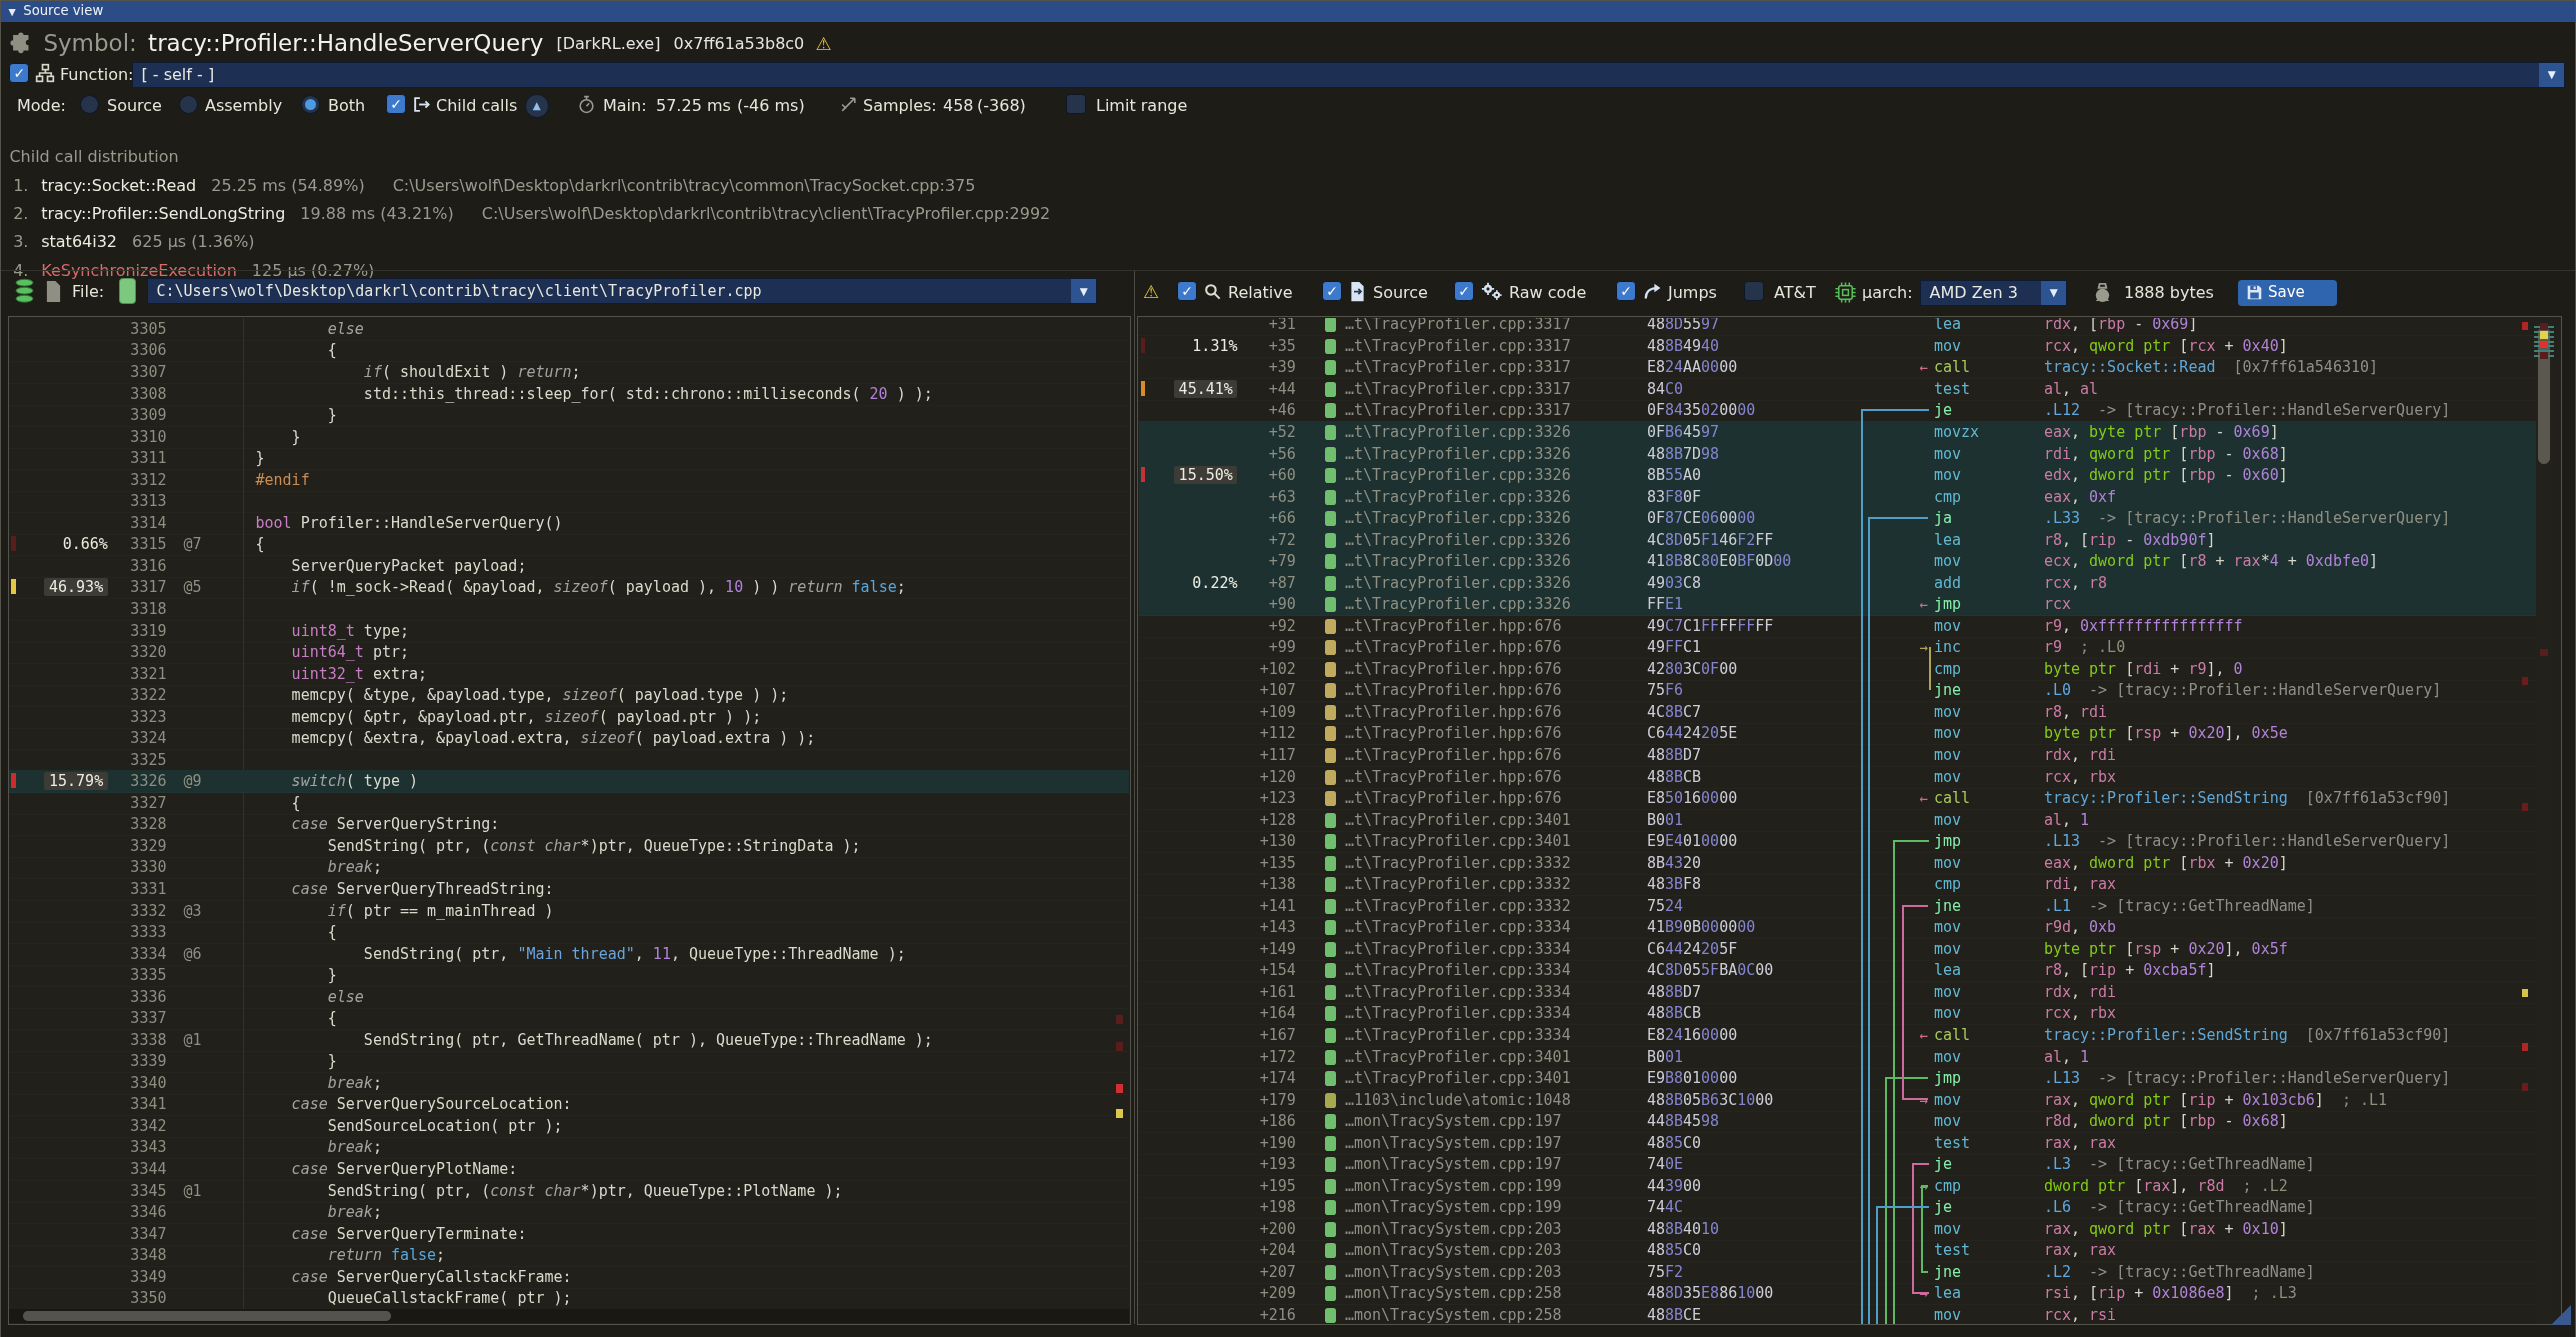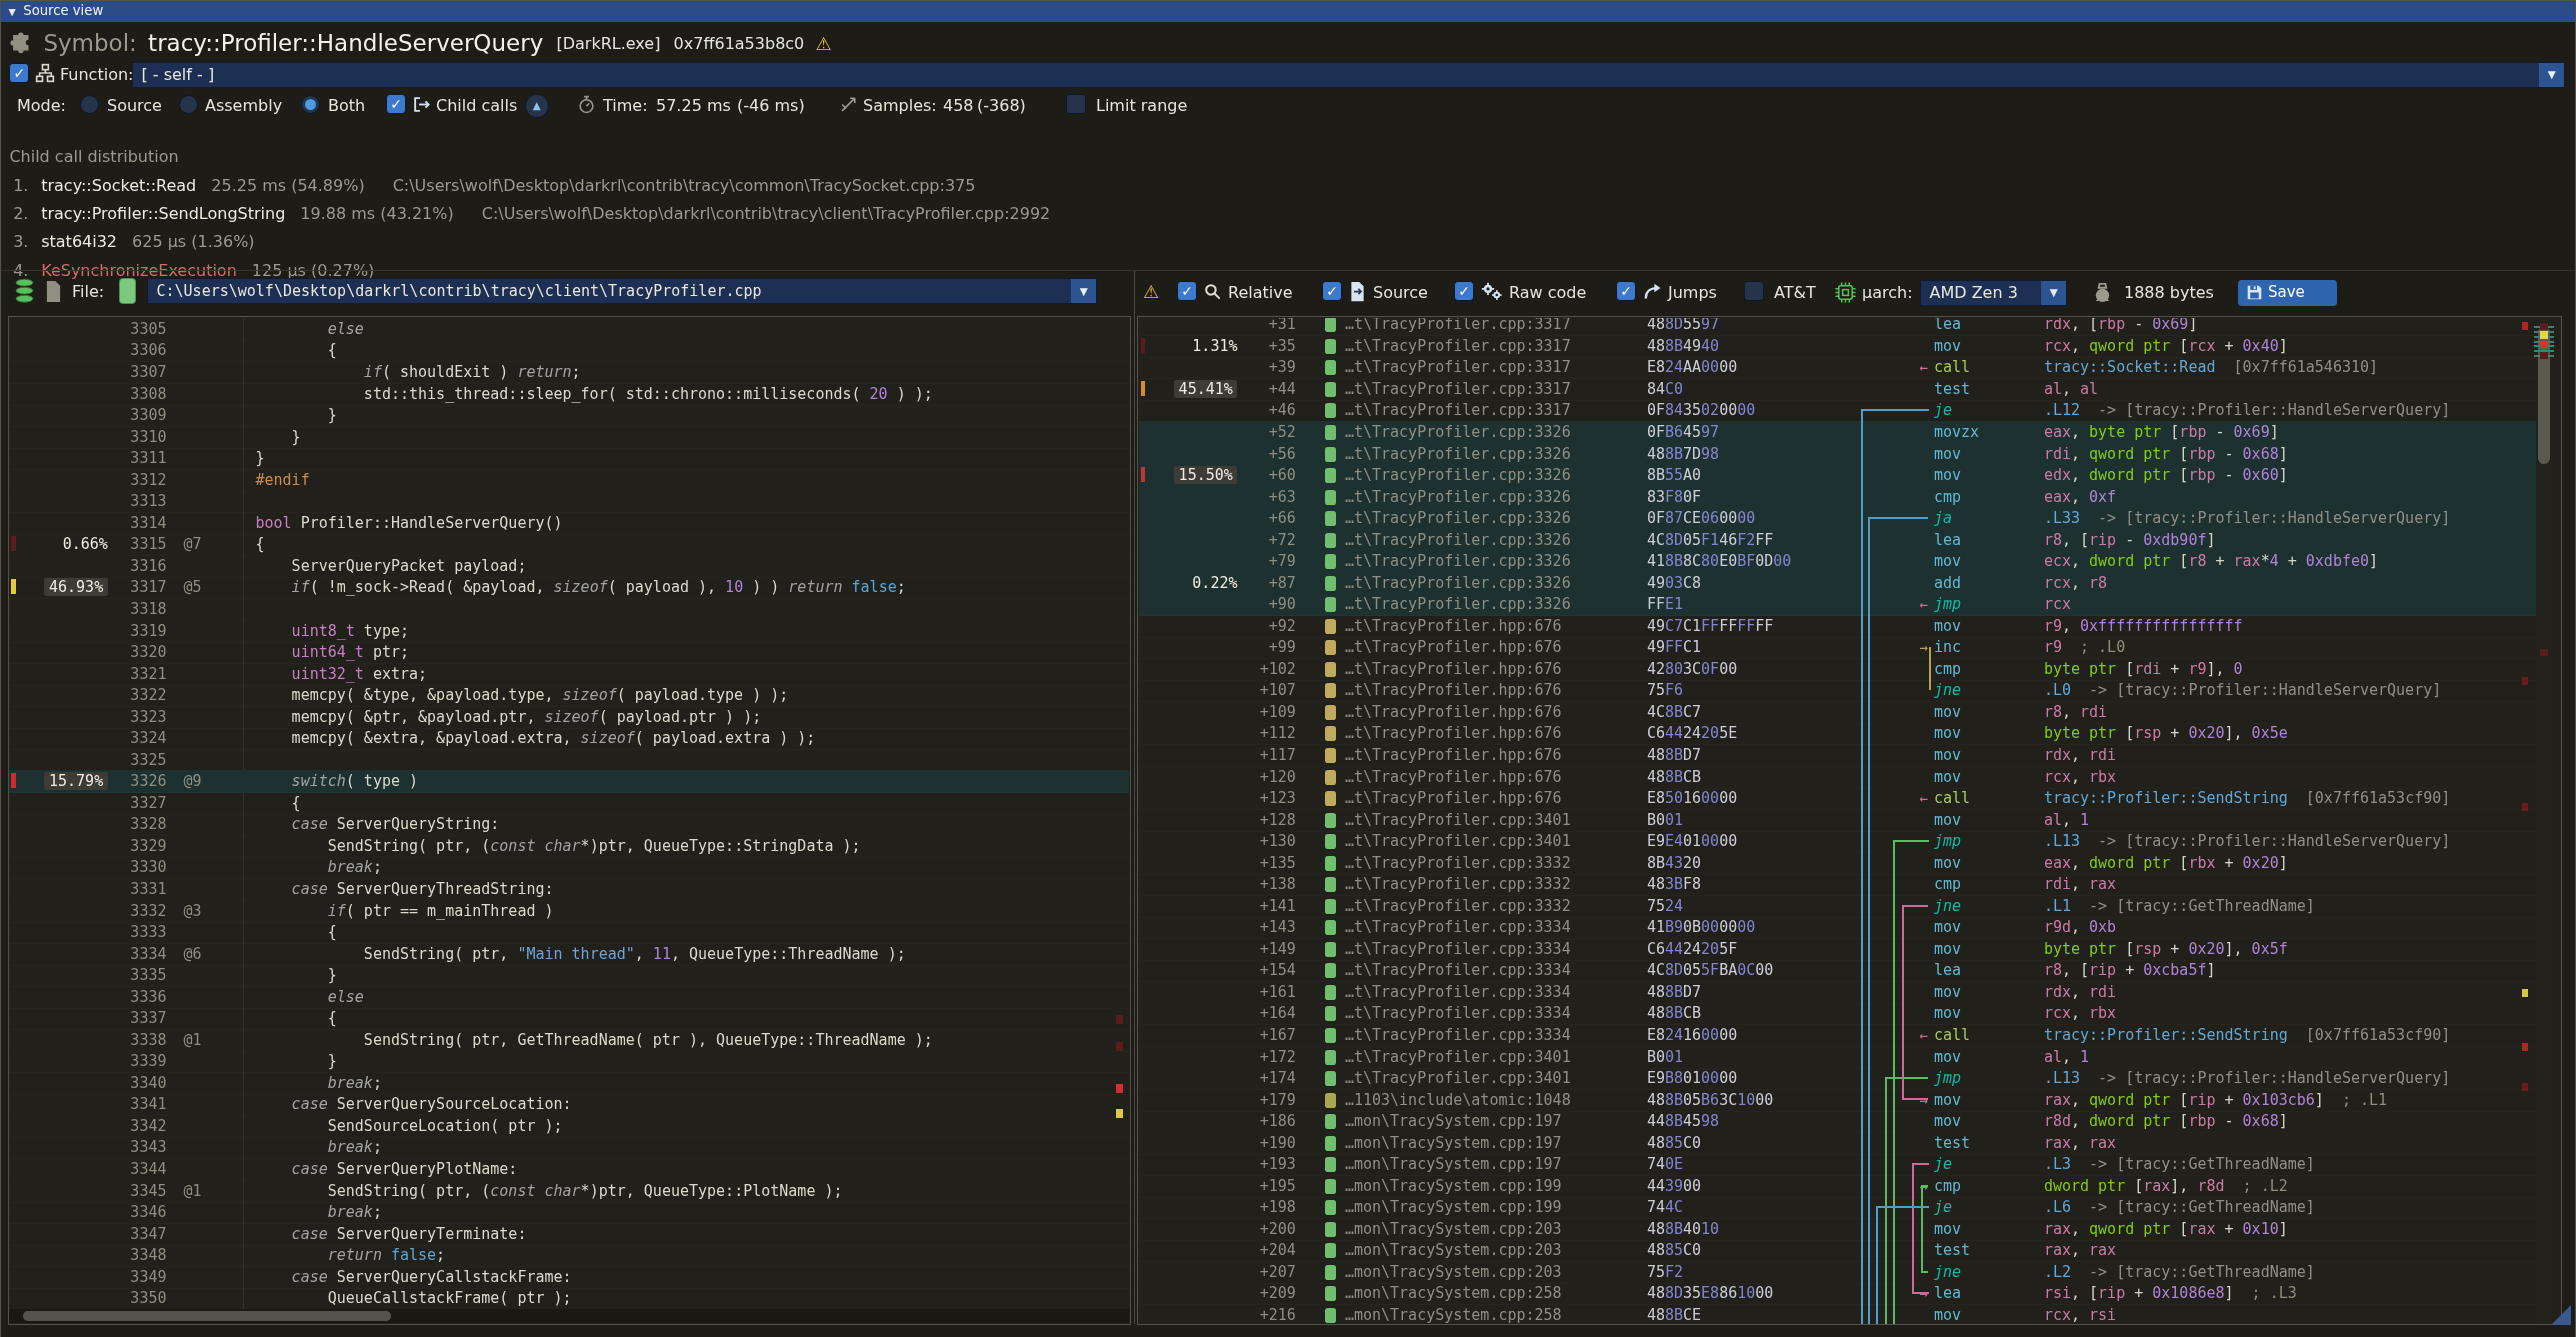--- a/index.html
+++ b/index.html
@@ -163,7 +163,7 @@
         </g>
       </svg>
   </span>
-  <span class="uilbl gray" style="left:603px;top:96px;">Time:</span>
+  <span class="uilbl gray" style="left:603px;top:96px;">Main:</span>
   <span class="uilbl" style="left:656px;top:96px;">57.25 ms</span>
   <span class="uilbl gray" style="left:737px;top:96px;">(-46 ms)</span>
   <span class="abs" style="left:839px;top:95px;">

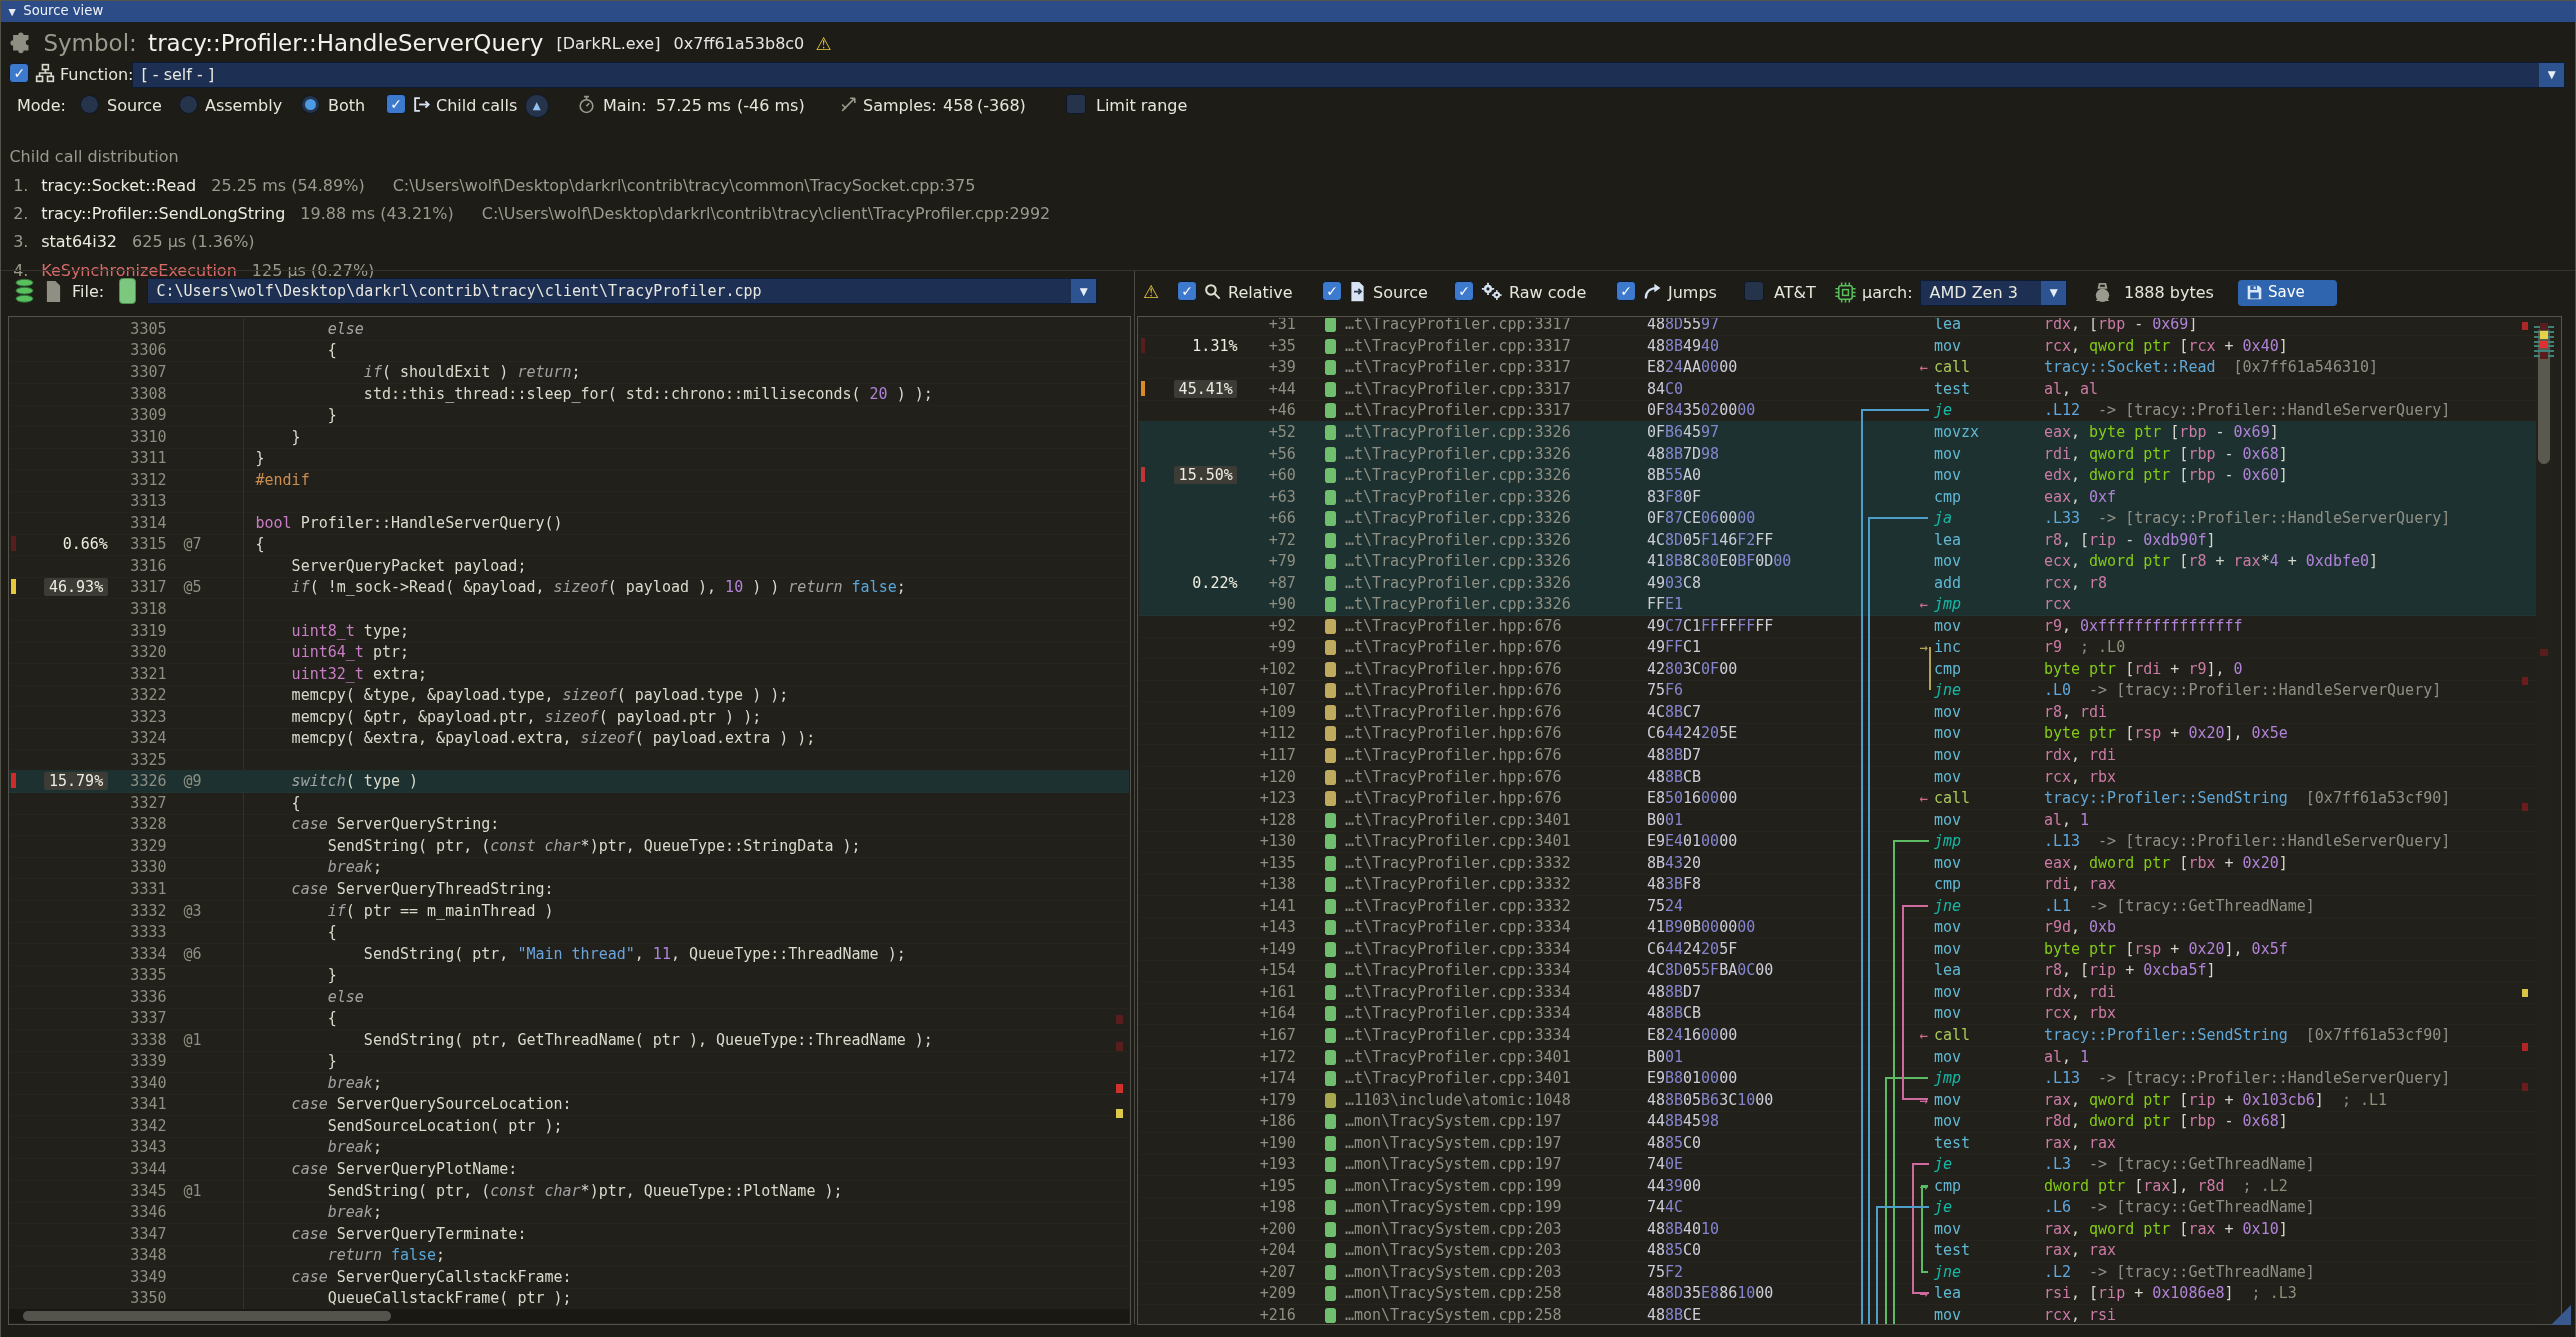--- a/index.html
+++ b/index.html
@@ -69,7 +69,7 @@
   .b0{color:#cdcdd8;} .b1{color:#8585cf;}
   .a-arrow{position:absolute;left:761px;width:28px;text-align:right;font-size:14px;}
   .amn{position:absolute;left:795px;}
-  .m-ins{color:#61b8d4;} .m-call{color:#a9c959;} .m-jump{color:#14b8a6;font-style:italic;}
+  .m-ins{color:#61b8d4;} .m-call{color:#a9c959;} .m-jump{color:#86efac;}
   .aops{position:absolute;left:905px;color:#d6d6ca;}
   .cmt{color:#8f8f7c;} .dest{color:#8f8f85;} .lbl{color:#5fa8e0;} .fn{color:#5fa8d8;}
   .addr{color:#8f8f85;} .kw{color:#84cc16;} .num{color:#b183d8;} .reg{color:#cc7ba6;}

